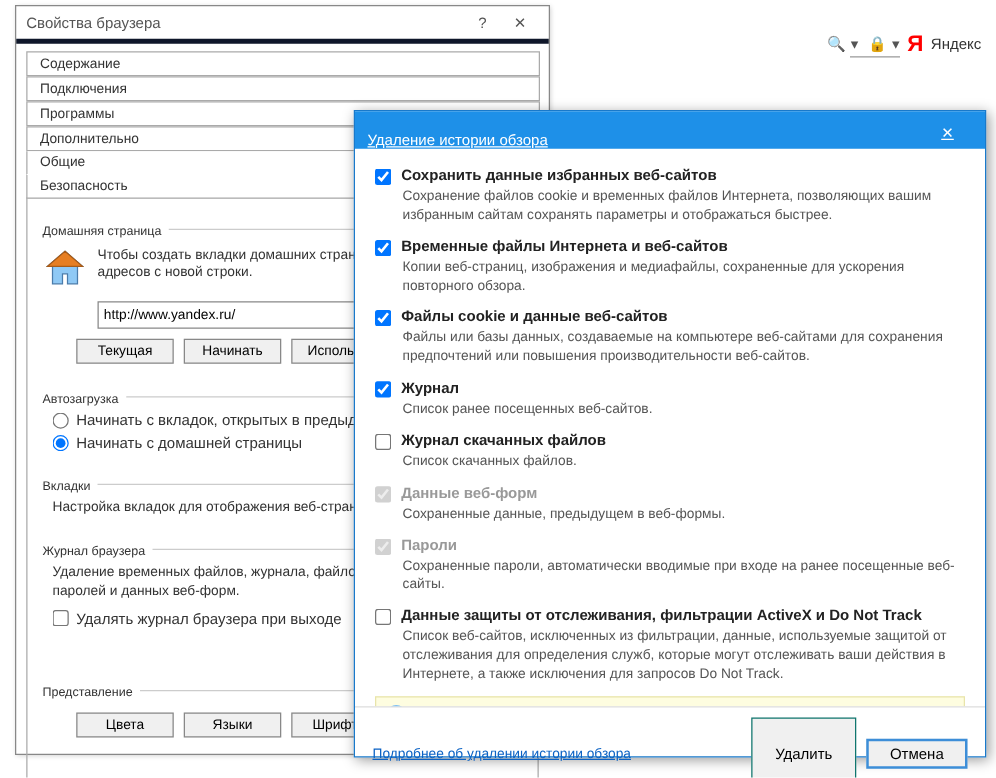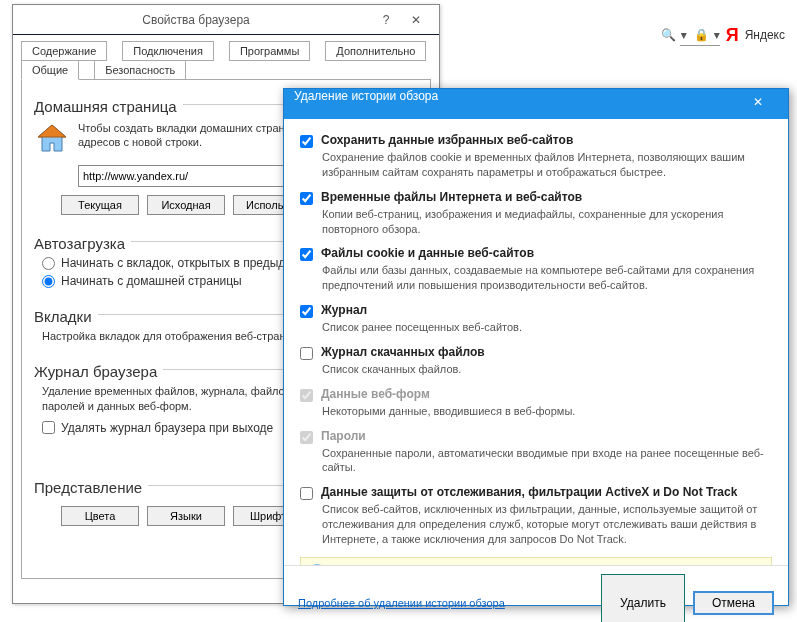--- a/index.html
+++ b/index.html
@@ -13,7 +13,7 @@
 
 
 .dialog1 { position: absolute; left: 12px; top: 4px; width: 428px; height: 600px; background: #fff; border: 1px solid #888; box-shadow: 1px 1px 4px rgba(0,0,0,.2); }
-.titlebar { height: 30px; display: flex; align-items: center; padding: 0 8px; border-bottom: 1px solid #0f172a; color: #555; text-align: center; }
+.titlebar { height: 30px; display: flex; align-items: center; padding: 0 8px; border-bottom: 4px solid #0f172a; color: #555; }
 .titlebar .title { flex: 1; font-size: 12px; }
 .titlebar .winbtn { width: 30px; height: 24px; display: flex; align-items: center; justify-content: center; cursor: pointer; color: #555; }
 .tabs-wrap { padding: 6px 8px 0 8px; }

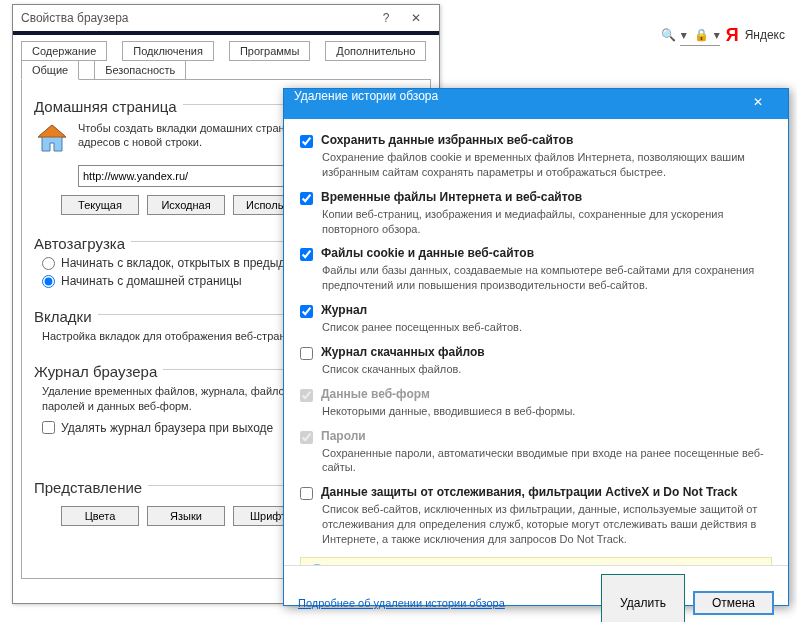--- a/index.html
+++ b/index.html
@@ -17,7 +17,7 @@
 .titlebar .title { flex: 1; font-size: 12px; }
 .titlebar .winbtn { width: 30px; height: 24px; display: flex; align-items: center; justify-content: center; cursor: pointer; color: #555; }
 .tabs-wrap { padding: 6px 8px 0 8px; }
-.tabs-row { display: flex; gap: 16px; }
+.tabs-row { display: flex; gap: 0; flex-direction: column; }
 .tab { border: 1px solid #aaa; padding: 3px 10px; background: #fff; margin-right: -1px; cursor: pointer; font-size: 11px; color: #333; position: relative; }
 .tabs-row2 .tab { border-top: none; }
 .tab.active { background: #fff; border-bottom: 1px solid #fff; z-index: 2; }

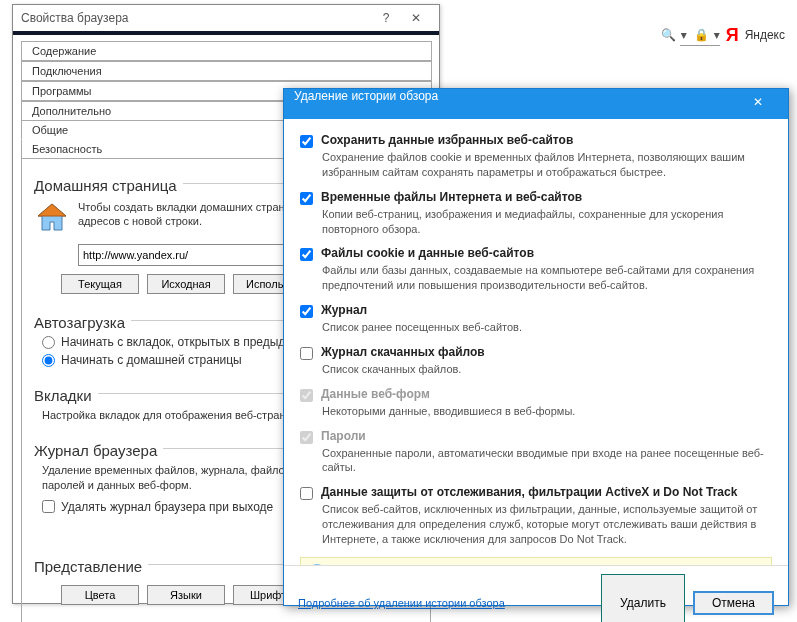--- a/index.html
+++ b/index.html
@@ -39,7 +39,7 @@
 
 
 .dialog2 { position: absolute; left: 283px; top: 88px; width: 506px; height: 518px; background: #fff; border: 1px solid #1979ca; box-shadow: 2px 2px 10px rgba(0,0,0,.4); z-index: 10; }
-.titlebar2 { height: 30px; background: #1e90e8; color: #fff; display: flex; align-items: flex-start; padding: 0 10px; }
+.titlebar2 { height: 30px; background: #1e90e8; color: #fff; display: flex; align-items: flex-end; padding: 0 10px; text-decoration: underline; }
 .titlebar2 .title { flex: 1; font-size: 12px; }
 .titlebar2 .closebtn { width: 40px; height: 26px; display: flex; align-items: center; justify-content: center; cursor: pointer; }
 .d2-body { padding: 14px 16px 8px 16px; height: 446px; overflow: hidden; }

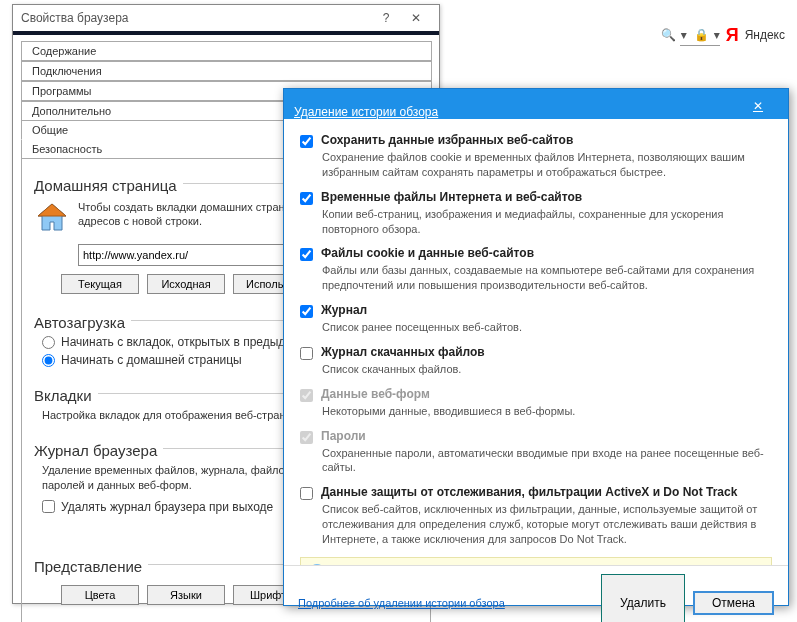--- a/index.html
+++ b/index.html
@@ -23,7 +23,7 @@
 .tab.active { background: #fff; border-bottom: 1px solid #fff; z-index: 2; }
 .tab-panel { border: 1px solid #aaa; margin-top: -1px; padding: 10px 12px; min-height: 500px; }
 .group-section { position: relative; margin-bottom: 12px; padding-top: 8px; }
-.group-section .glegend { color: #333; font-size: 15px; position: relative; display: inline-block; background: #fff; padding-right: 6px; }
+.group-section .glegend { color: #333; font-size: 10px; position: relative; display: inline-block; background: #fff; padding-right: 6px; }
 .group-section::before { content: ""; position: absolute; top: 14px; left: 0; right: 0; height: 1px; background: #ccc; }
 .home-row { display: flex; gap: 8px; margin: 6px 0 8px 0; }
 .home-icon { width: 36px; height: 36px; flex: 0 0 36px; }

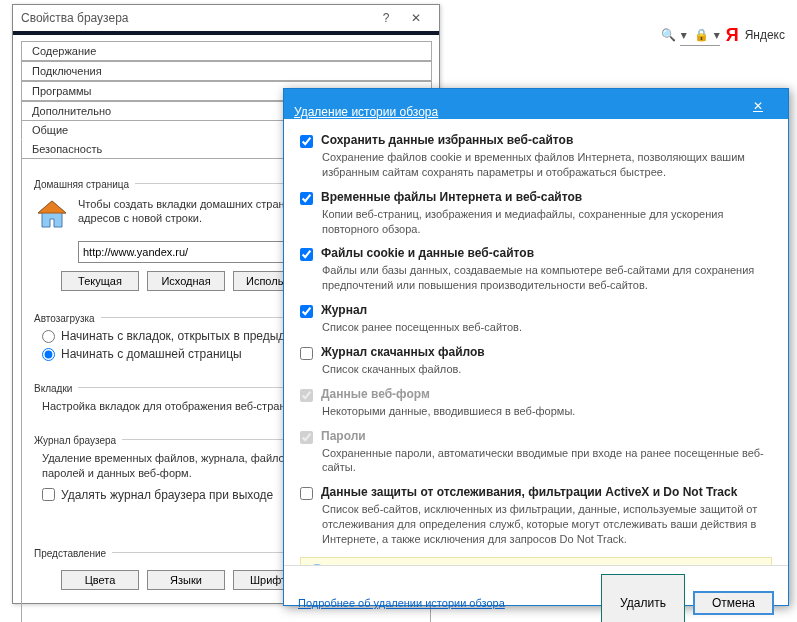--- a/index.html
+++ b/index.html
@@ -108,7 +108,7 @@
         <input class="url-input" value="http://www.yandex.ru/" style="">
         <div class="btnrow">
           <div class="btn">Текущая</div>
-          <div class="btn">Исходная</div>
+          <div class="btn">Начинать</div>
           <div class="btn">Использовать</div>
         </div>
       </div>

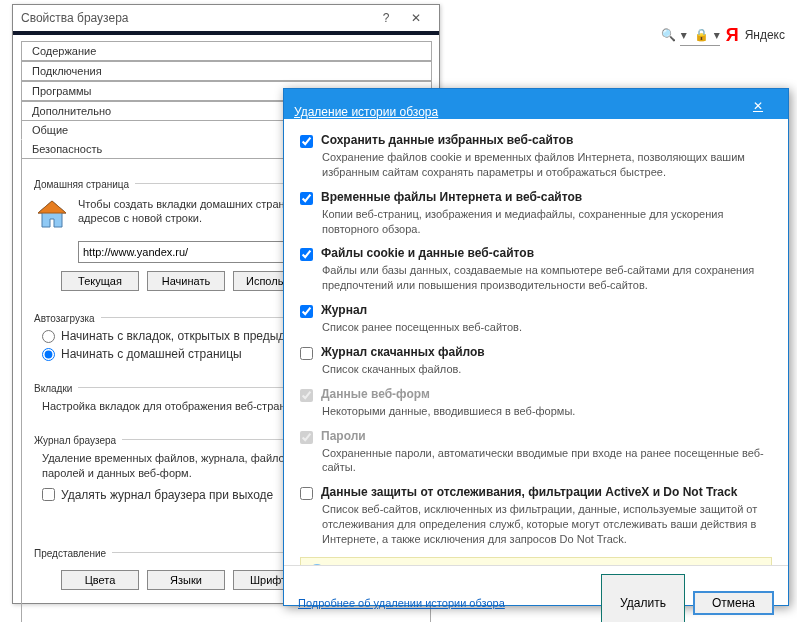--- a/index.html
+++ b/index.html
@@ -203,7 +203,7 @@
           <input type="checkbox" checked="" disabled="" style="">
           <span class="ititle">Данные веб-форм</span>
         </div>
-        <div class="idesc">Некоторыми данные, вводившиеся в веб-формы.</div>
+        <div class="idesc">Сохраненные данные, предыдущем в веб-формы.</div>
       </div>
       <div class="d2-item disabled">
         <div class="itop">

